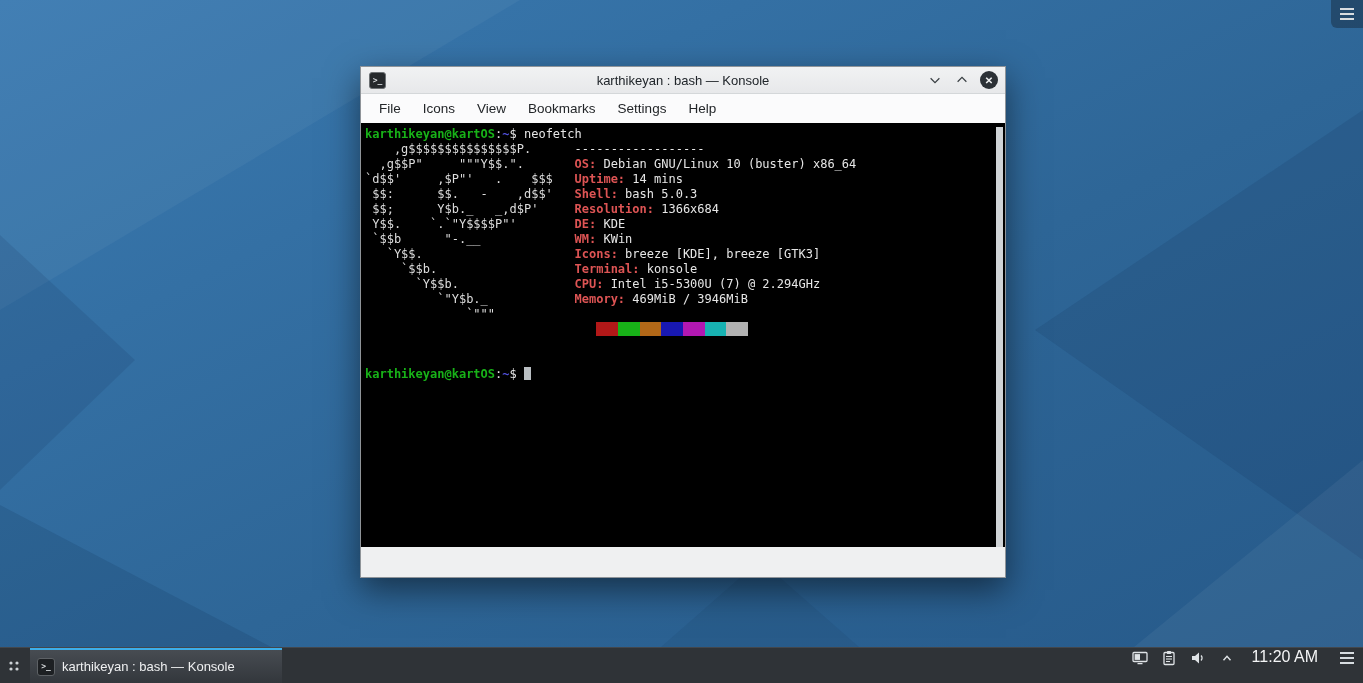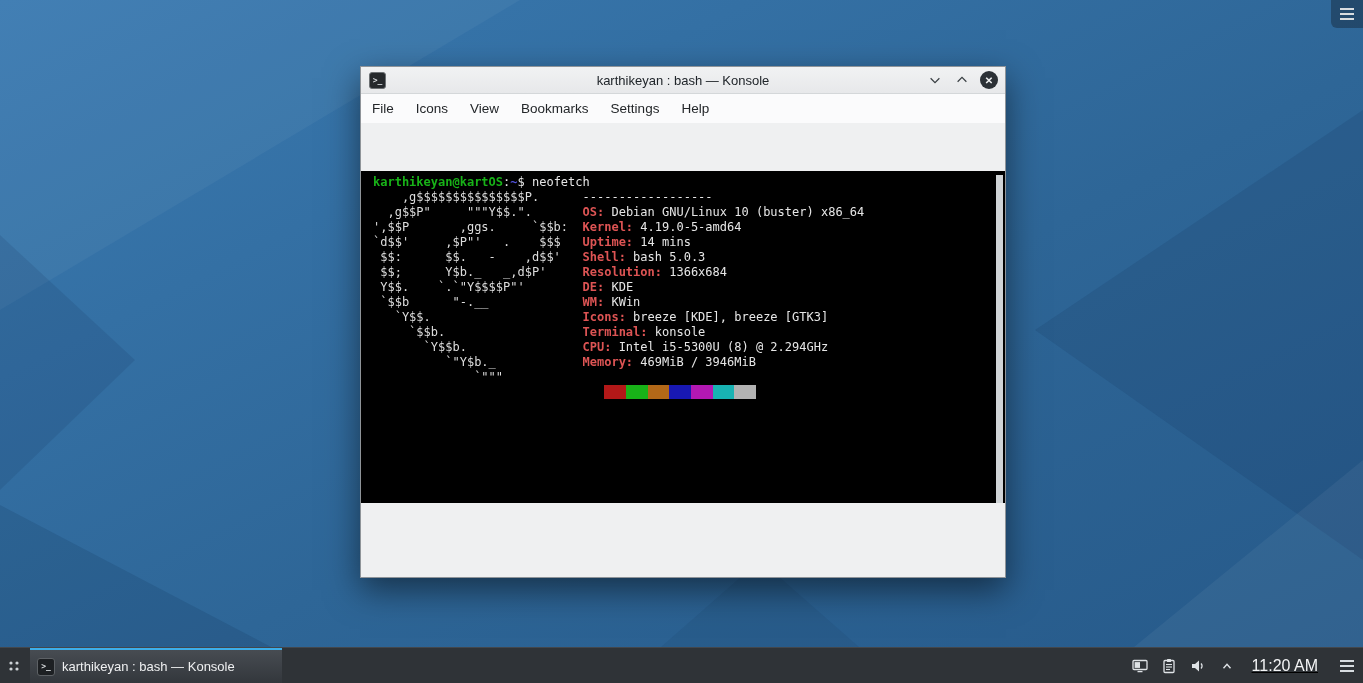--- a/index.html
+++ b/index.html
@@ -32,7 +32,7 @@
   .win-btn.close { background:#2c3136; border-radius:50%; color:#f2f3f4;
                    font-size:10px; font-weight:bold; }
 
-  .menubar { height:29px; background:#fbfbfc; display:flex; align-items:center; padding-left:0; }
+  .menubar { height:29px; background:#fbfbfc; display:flex; align-items:center; padding-left:7px; }
   .menu-item { padding:0 11px; font-size:13.5px; color:#232629; line-height:29px; }
 
   

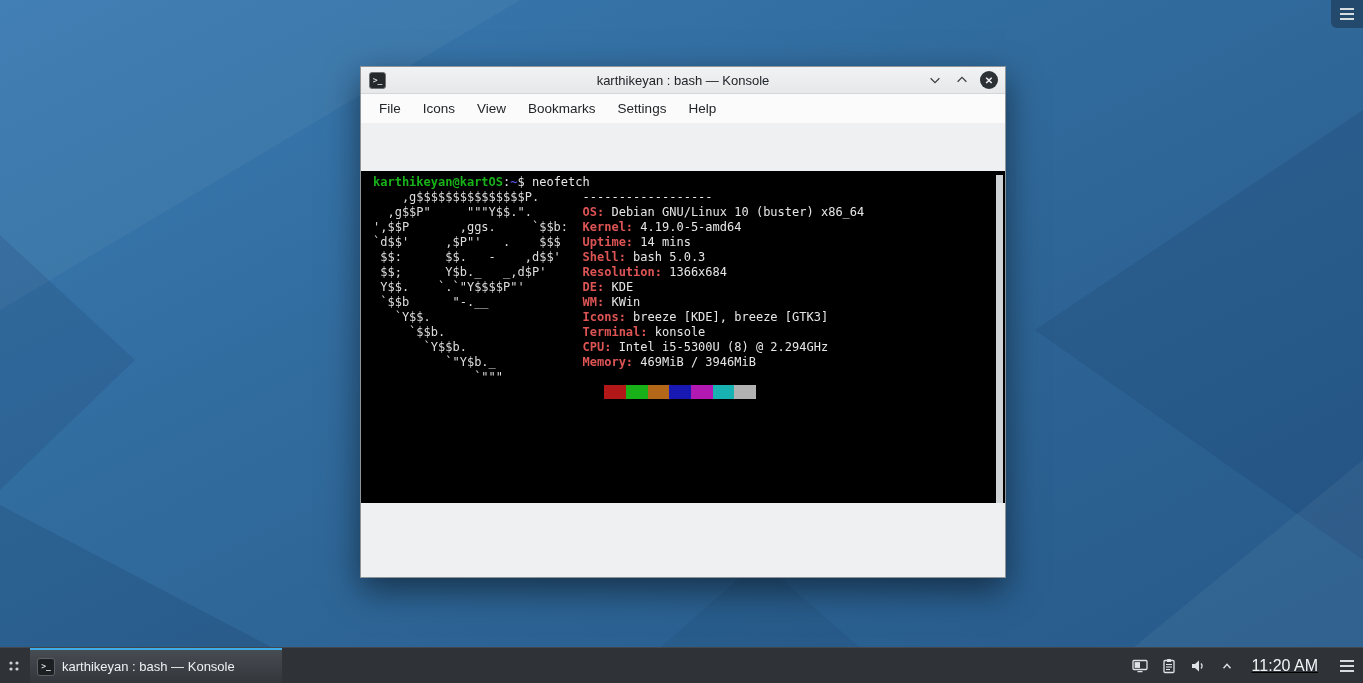--- a/index.html
+++ b/index.html
@@ -36,9 +36,9 @@
   .menu-item { padding:0 11px; font-size:13.5px; color:#232629; line-height:29px; }
 
   
-  .terminal { position:relative; height:332px; background:#000;
-              padding:4px 12px 4px 12px; overflow:hidden;
-              font:12px/15px "DejaVu Sans Mono", monospace; color:var(--term_fg,#e6e6e6);margin-top:48px; }
+  .terminal { position:relative; height:424px; background:#000;
+              padding:4px 12px 4px 4px; overflow:hidden;
+              font:12px/15px "DejaVu Sans Mono", monospace; color:var(--term_fg,#e6e6e6); }
   .tline { white-space:pre; height:15px; }
   .c-user { color:var(--term_green,#18b218); font-weight:bold; }
   .c-path { color:var(--term_blue,#5252e0); font-weight:bold; }

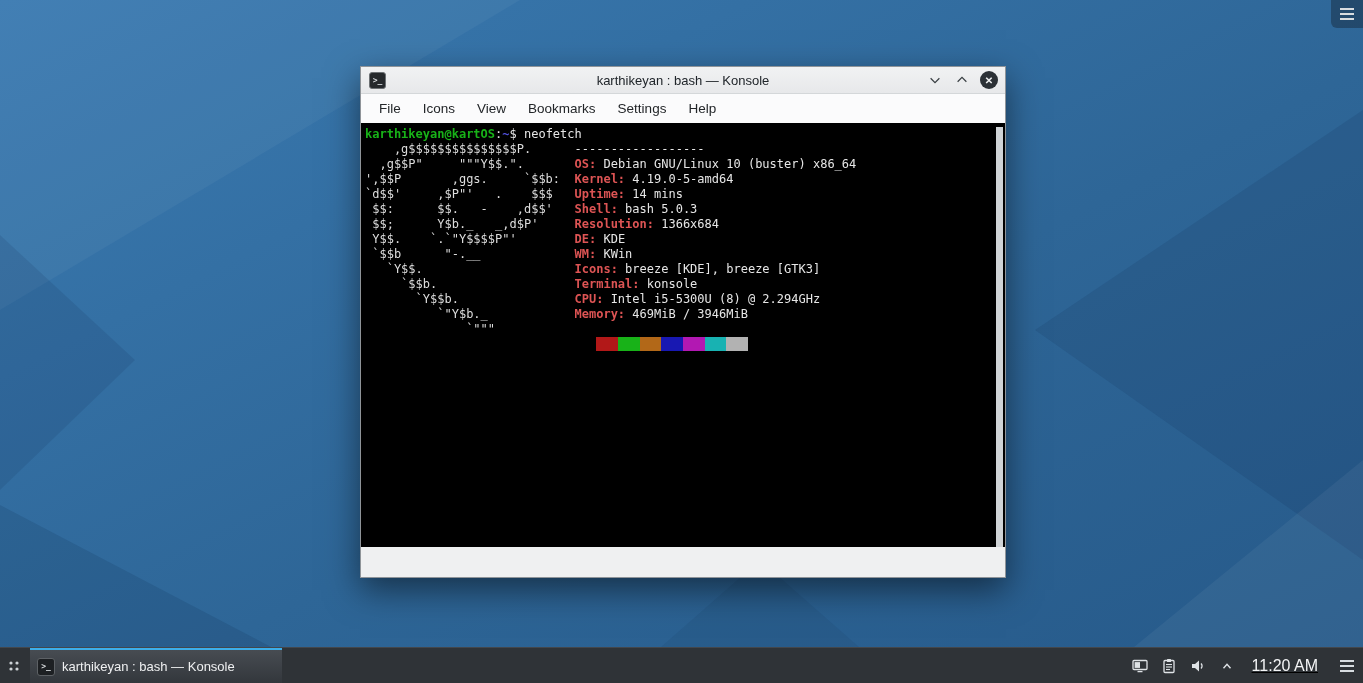--- a/index.html
+++ b/index.html
@@ -130,7 +130,6 @@
           <div class="tline"><span class="c-user">karthikeyan@kartOS</span><span class="c-fg">:</span><span class="c-path">~</span><span class="c-fg">$ </span><span class="c-fg">neofetch</span></div>
           <div class="tline"><span class="c-art">    ,g$$$$$$$$$$$$$$$P.      </span><span class="c-fg">------------------</span></div>
           <div class="tline"><span class="c-art">  ,g$$P"     """Y$$.".       </span><span class="c-label">OS:</span><span class="c-fg"> Debian GNU/Linux 10 (buster) x86_64</span></div>
-          <div class="tline"><span class="c-art">',$$P       ,ggs.     `$$b:  </span><span class="c-label">Kernel:</span><span class="c-fg"> 4.19.0-5-amd64</span></div>
           <div class="tline"><span class="c-art">`d$$'     ,$P"'   .    $$$   </span><span class="c-label">Uptime:</span><span class="c-fg"> 14 mins</span></div>
           <div class="tline"><span class="c-art"> $$:      $$.   -    ,d$$'   </span><span class="c-label">Shell:</span><span class="c-fg"> bash 5.0.3</span></div>
           <div class="tline"><span class="c-art"> $$;      Y$b._   _,d$P'     </span><span class="c-label">Resolution:</span><span class="c-fg"> 1366x684</span></div>

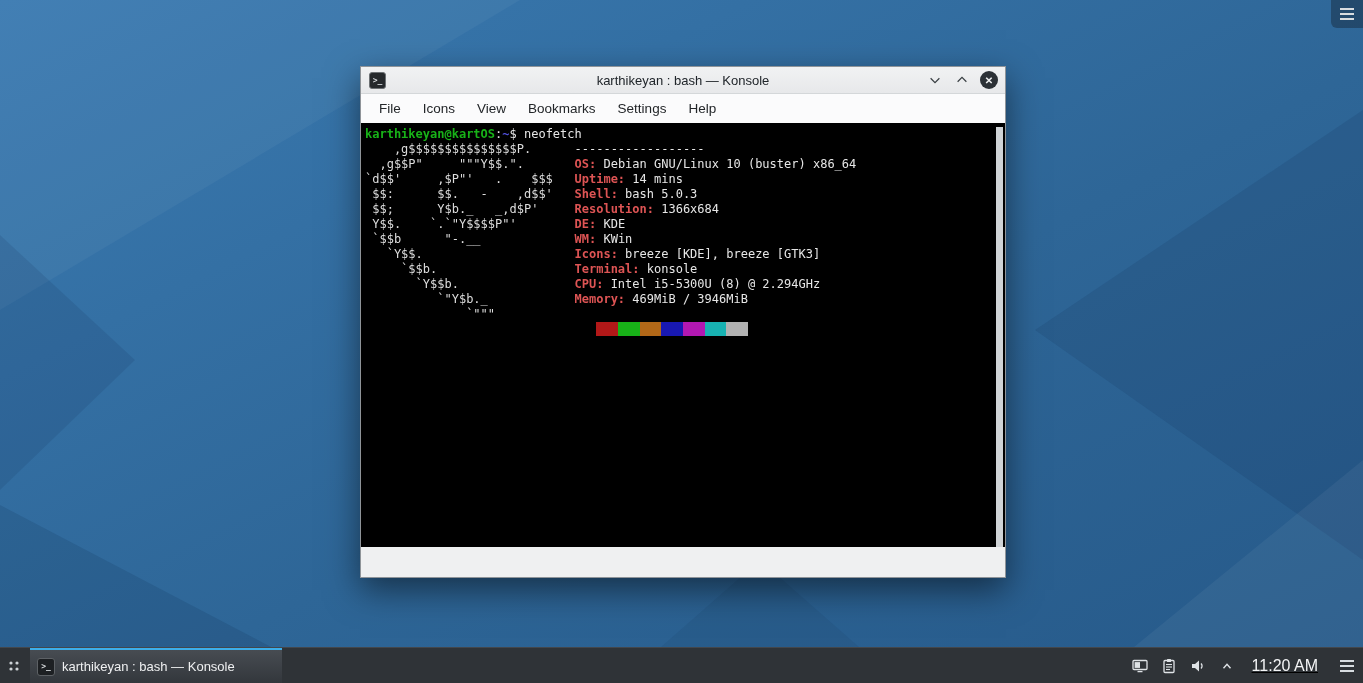--- a/index.html
+++ b/index.html
@@ -137,7 +137,7 @@
           <div class="tline"><span class="c-art"> `$$b      "-.__             </span><span class="c-label">WM:</span><span class="c-fg"> KWin</span></div>
           <div class="tline"><span class="c-art">   `Y$$.                     </span><span class="c-label">Icons:</span><span class="c-fg"> breeze [KDE], breeze [GTK3]</span></div>
           <div class="tline"><span class="c-art">     `$$b.                   </span><span class="c-label">Terminal:</span><span class="c-fg"> konsole</span></div>
-          <div class="tline"><span class="c-art">       `Y$$b.                </span><span class="c-label">CPU:</span><span class="c-fg"> Intel i5-5300U (8) @ 2.294GHz</span></div>
+          <div class="tline"><span class="c-art">       `Y$$b.                </span><span class="c-label">CPU:</span><span class="c-fg"> Intel i5-5300U (7) @ 2.294GHz</span></div>
           <div class="tline"><span class="c-art">          `"Y$b._            </span><span class="c-label">Memory:</span><span class="c-fg"> 469MiB / 3946MiB</span></div>
           <div class="tline"><span class="c-art">              `"""           </span></div>
           <div class="tline"><span class="c-art">                             </span><span class="swatch" style="background: rgb(0, 0, 0);"></span><span class="swatch" style="background: rgb(178, 24, 24);"></span><span class="swatch" style="background: rgb(24, 178, 24);"></span><span class="swatch" style="background: rgb(178, 104, 24);"></span><span class="swatch" style="background: rgb(24, 24, 178);"></span><span class="swatch" style="background: rgb(178, 24, 178);"></span><span class="swatch" style="background: rgb(24, 178, 178);"></span><span class="swatch" style="background: rgb(178, 178, 178);"></span></div>

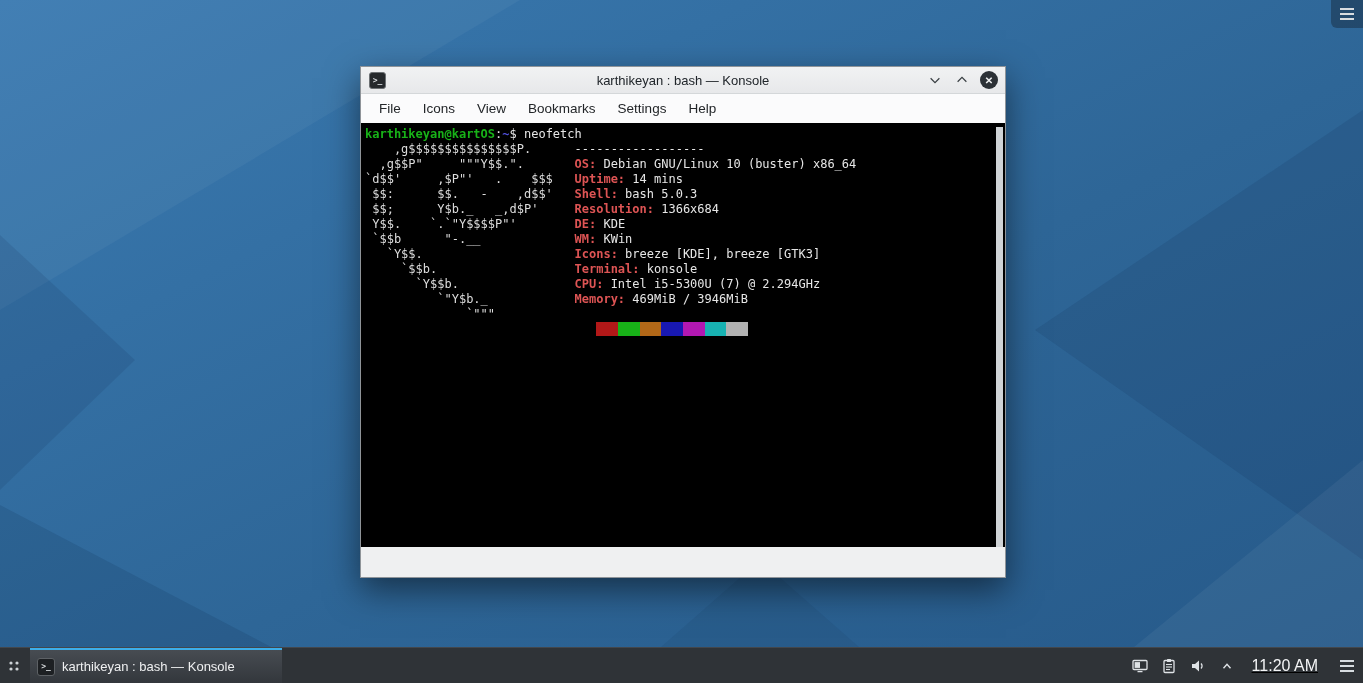--- a/index.html
+++ b/index.html
@@ -143,6 +143,7 @@
           <div class="tline"><span class="c-art">                             </span><span class="swatch" style="background: rgb(0, 0, 0);"></span><span class="swatch" style="background: rgb(178, 24, 24);"></span><span class="swatch" style="background: rgb(24, 178, 24);"></span><span class="swatch" style="background: rgb(178, 104, 24);"></span><span class="swatch" style="background: rgb(24, 24, 178);"></span><span class="swatch" style="background: rgb(178, 24, 178);"></span><span class="swatch" style="background: rgb(24, 178, 178);"></span><span class="swatch" style="background: rgb(178, 178, 178);"></span></div>
           <div class="tline"><span class="c-fg"> </span></div>
           <div class="tline"><span class="c-fg"> </span></div>
+          <div class="tline"><span class="c-user">karthikeyan@kartOS</span><span class="c-fg">:</span><span class="c-path">~</span><span class="c-fg">$ </span><span class="cursor"></span></div>
         </div>
       <div class="scrollbar">
         <div class="scroll-thumb"></div>

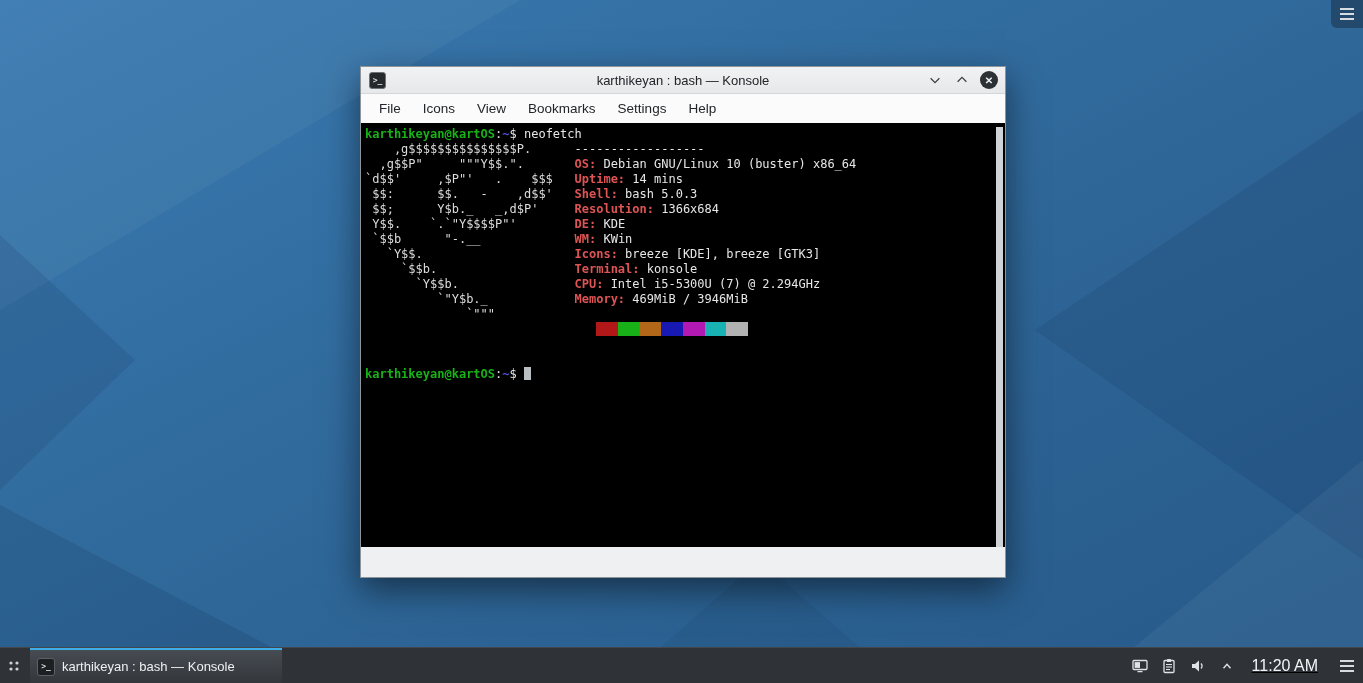--- a/index.html
+++ b/index.html
@@ -63,7 +63,7 @@
   .task-icon { width:18px; height:18px; background:#1d2023; border:1px solid #5d6润165; border:1px solid #5d6165; border-radius:3px;
                color:#d9dcdf; font:bold 8px/16px "DejaVu Sans Mono",monospace; text-align:center; flex:none; }
   .task-label { font-size:13px; color:#eff0f1; white-space:nowrap; overflow:hidden; }
-  .tray { margin-left:auto; display:flex; align-items:center; gap:9px; padding-right:6px;text-decoration:underline; }
+  .tray { margin-left:auto; display:flex; gap:9px; padding-right:6px; }
   .tray-icon { width:20px; height:20px; display:flex; align-items:center; justify-content:center; }
   .clock { font-size:16px; color:#f4f5f6; margin:0 10px 0 6px; white-space:nowrap; }
 </style>

